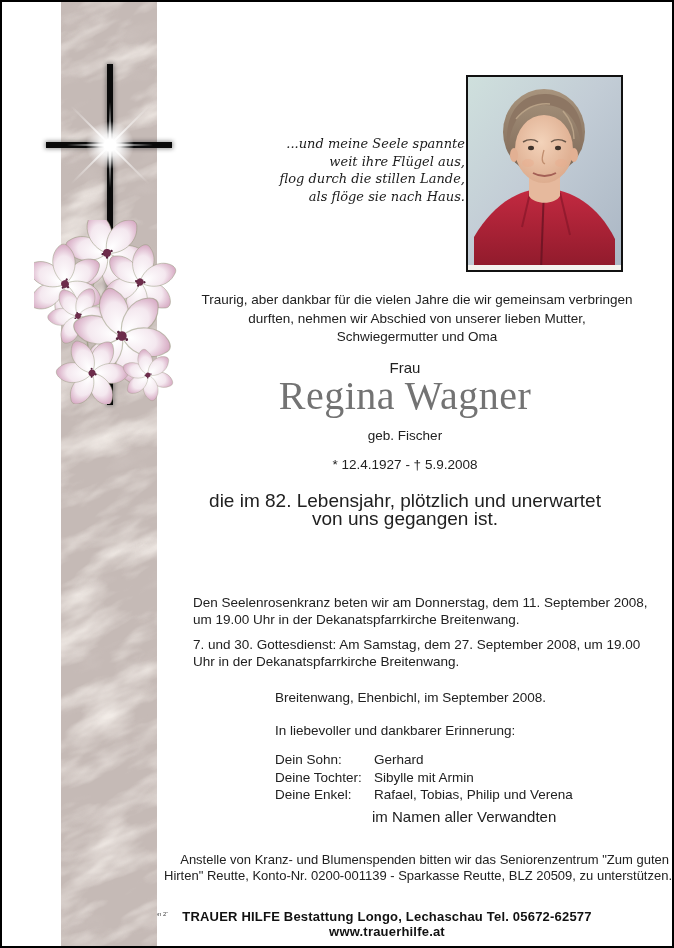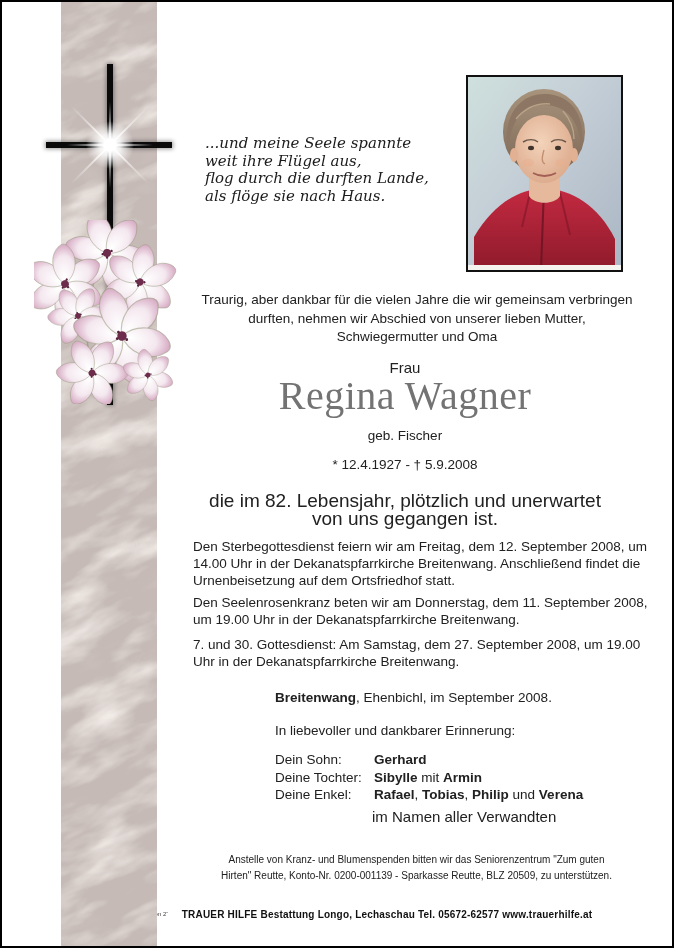--- a/index.html
+++ b/index.html
@@ -33,9 +33,9 @@
          box-sizing:border-box; background:#fff; z-index:2;}
   
   .center-col{left:148px; width:510px; text-align:center;}
-  #poem{left:203px; top:133px; width:260px; text-align:left;
+  #poem{left:203px; top:133px; width:260px; text-align:right;
         font-family:"DejaVu Serif","Liberation Serif",serif; font-style:italic;
-        font-size:15px; line-height:17.5px; color:#1b1b1b;}
+        font-size:13px; line-height:17.5px; color:#1b1b1b;}
   #intro{left:165px; top:289px; width:500px; text-align:center;
          font-size:13.5px; line-height:18.5px;}
   #salutation{top:357px; font-size:15px;}

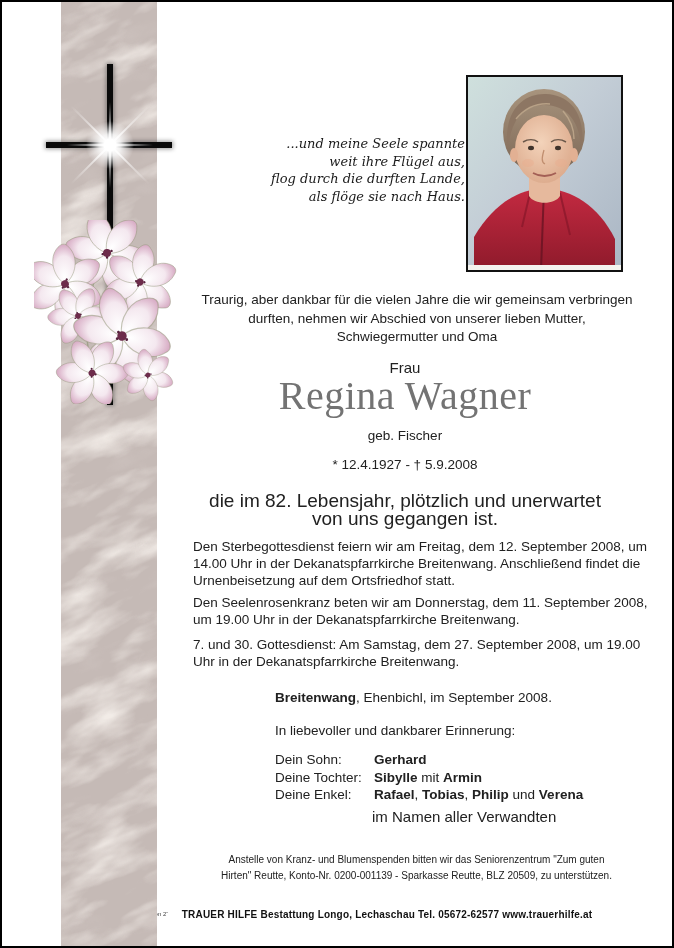--- a/index.html
+++ b/index.html
@@ -188,7 +188,7 @@
   <div class="abs" id="poem">
     <div class="line">...und meine Seele spannte</div>
     <div class="line">weit ihre Flügel aus,</div>
-    <div class="line">flog durch die durften Lande,</div>
+    <div class="line">flog durch die stillen Lande,</div>
     <div class="line">als flöge sie nach Haus.</div>
   </div>
 

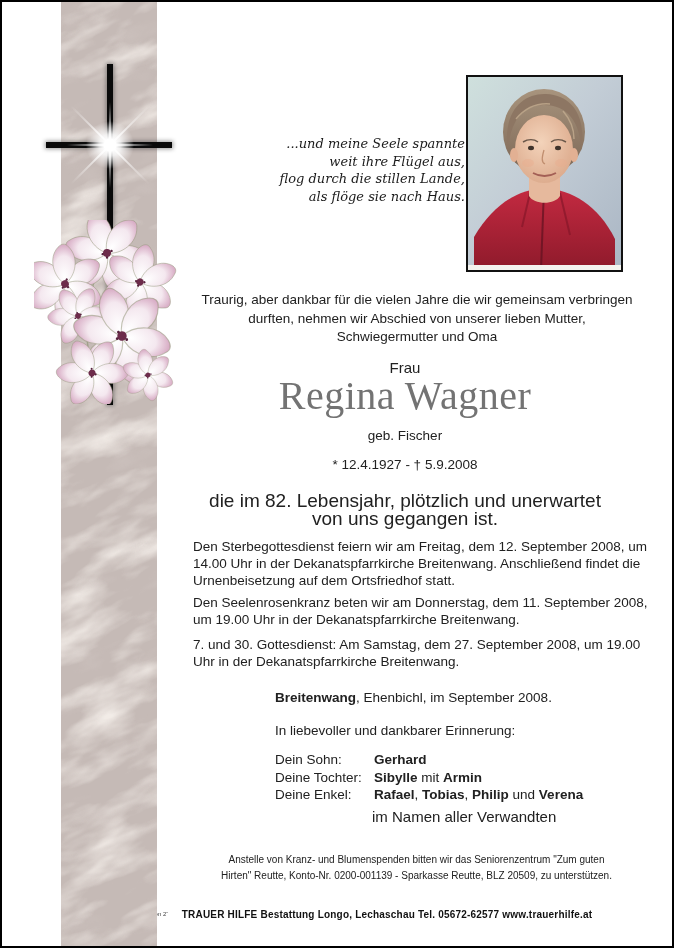--- a/index.html
+++ b/index.html
@@ -207,11 +207,6 @@
     <div class="line">von uns gegangen ist.</div>
   </div>
 
-  <div class="abs para" id="para-funeral">
-    <div class="line">Den Sterbegottesdienst feiern wir am Freitag, dem 12. September 2008, um</div>
-    <div class="line">14.00 Uhr in der Dekanatspfarrkirche Breitenwang. Anschließend findet die</div>
-    <div class="line">Urnenbeisetzung auf dem Ortsfriedhof statt.</div>
-  </div>
   <div class="abs para" id="para-rosary">
     <div class="line">Den Seelenrosenkranz beten wir am Donnerstag, dem 11. September 2008,</div>
     <div class="line">um 19.00 Uhr in der Dekanatspfarrkirche Breitenwang.</div>

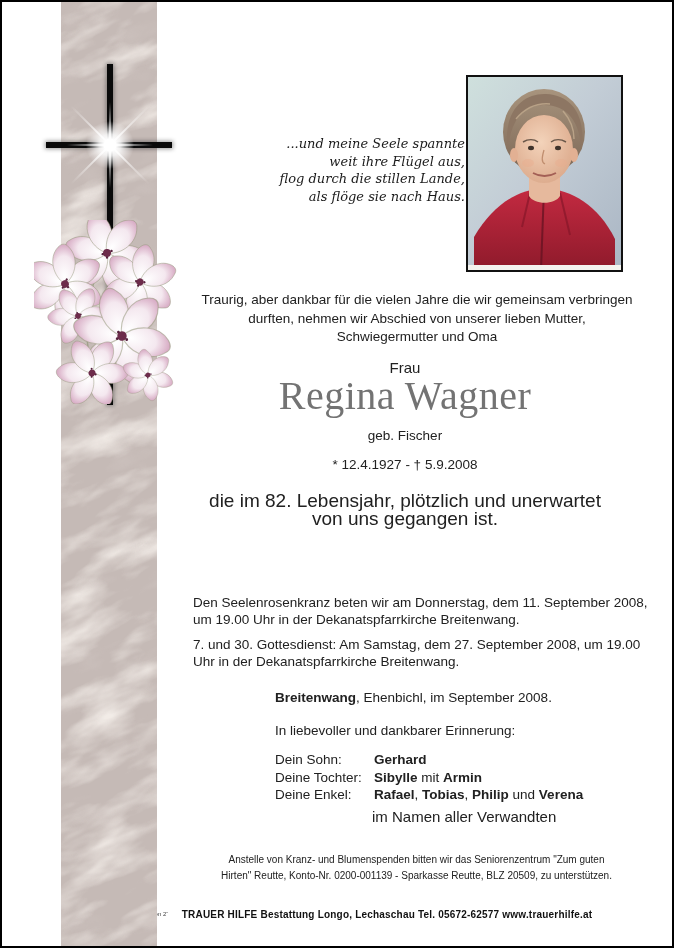--- a/index.html
+++ b/index.html
@@ -53,7 +53,7 @@
   #family{left:273px; top:749px; font-size:13.5px; line-height:17.5px;}
   .family-row{display:flex;}
   .fam-label{width:99px; flex:0 0 99px;}
-  .b{font-weight:bold;}
+  .b{font-weight:normal;}
   #on-behalf{left:370px; top:806px; font-size:15px;}
   #donation{left:162px; top:850px; width:505px; text-align:center;
             font-size:10px; line-height:15.5px; white-space:nowrap;}

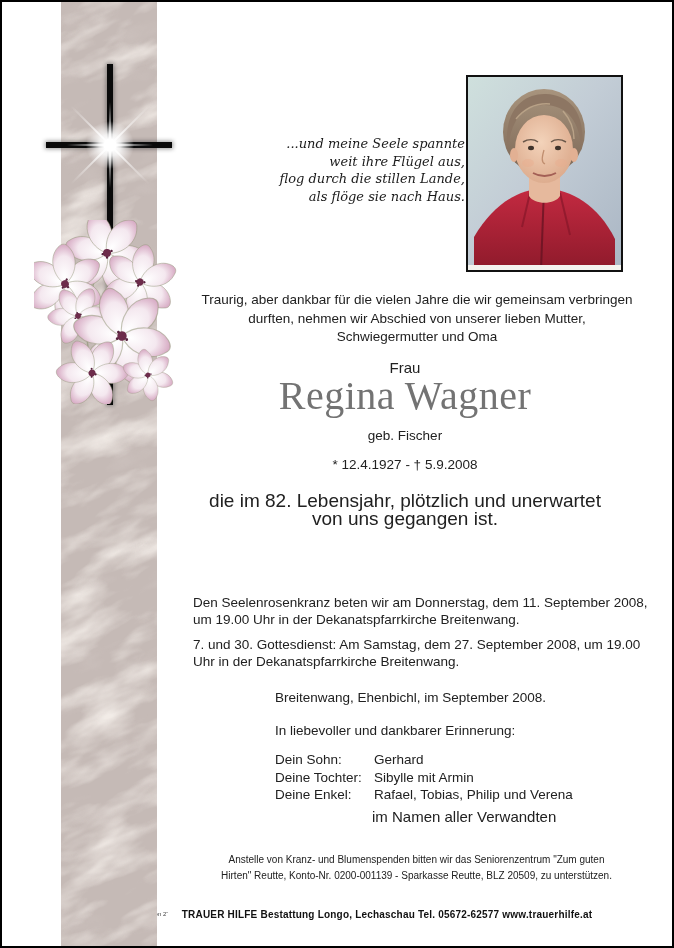--- a/index.html
+++ b/index.html
@@ -55,8 +55,8 @@
   .fam-label{width:99px; flex:0 0 99px;}
   .b{font-weight:normal;}
   #on-behalf{left:370px; top:806px; font-size:15px;}
-  #donation{left:162px; top:850px; width:505px; text-align:center;
-            font-size:10px; line-height:15.5px; white-space:nowrap;}
+  #donation{left:162px; top:850px; width:505px; text-align:right;
+            font-size:13px; line-height:15.5px; white-space:nowrap;}
   #footer-line{left:135px; top:907px; width:500px; text-align:center;
                font-size:10px; font-weight:bold; letter-spacing:.2px; color:#111;}
   #copyright{left:62px; top:909px; font-size:6px; color:#444;}

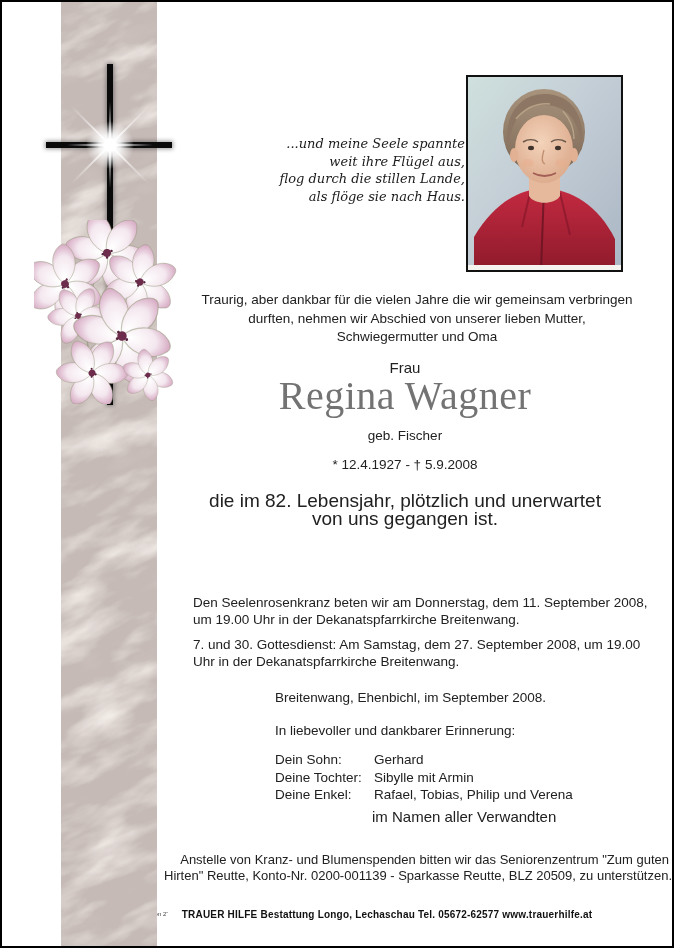--- a/index.html
+++ b/index.html
@@ -58,7 +58,7 @@
   #donation{left:162px; top:850px; width:505px; text-align:right;
             font-size:13px; line-height:15.5px; white-space:nowrap;}
   #footer-line{left:135px; top:907px; width:500px; text-align:center;
-               font-size:10px; font-weight:bold; letter-spacing:.2px; color:#111;}
+               font-size:13px; font-weight:bold; letter-spacing:.2px; color:#111;}
   #copyright{left:62px; top:909px; font-size:6px; color:#444;}
   .line{white-space:nowrap;}
 </style>

